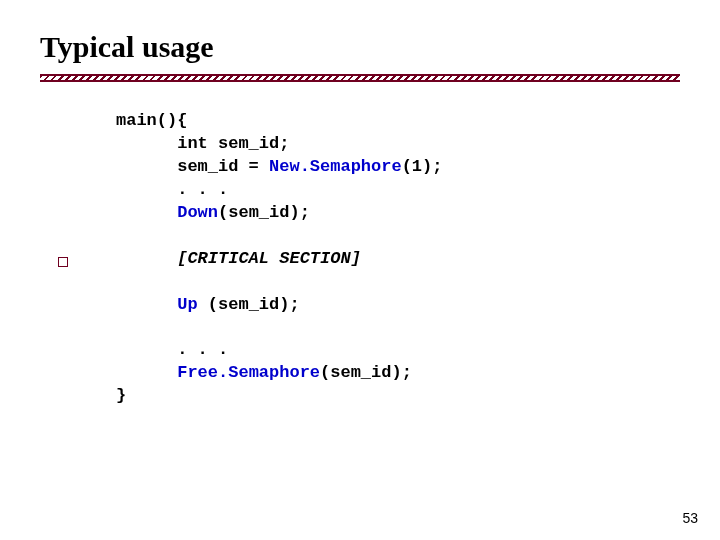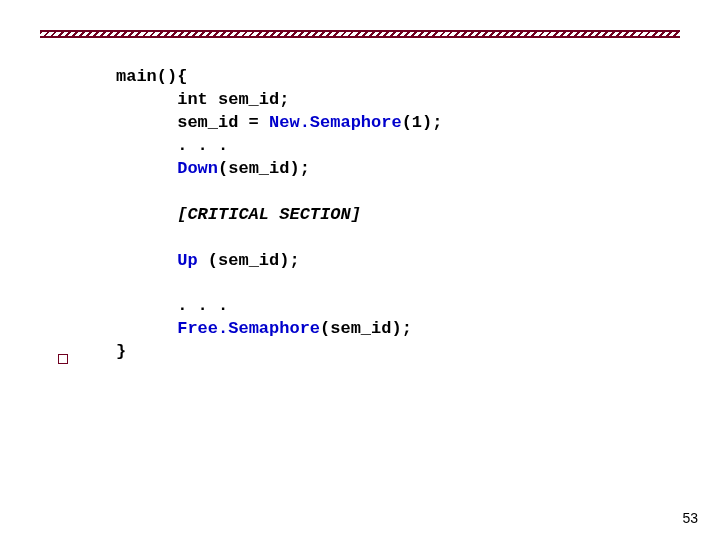--- a/index.html
+++ b/index.html
@@ -52,6 +52,7 @@
 <body>
 
 <div class="slide">
+  <div class="title">Typical usage</div>
   <div class="hr-bar"></div>
 
   <div class="content">

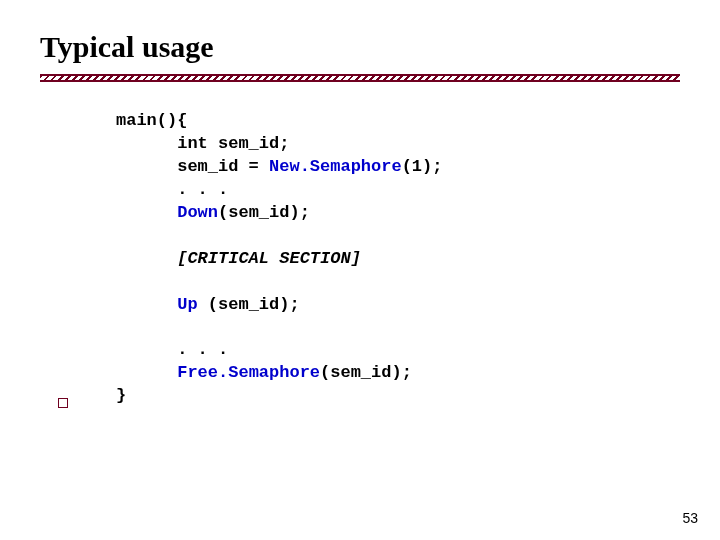--- a/index.html
+++ b/index.html
@@ -18,7 +18,7 @@
     );
     margin-bottom: 28px;
   }
-  .content { display: flex; align-items: flex-end; }
+  .content { display: flex; align-items: center; }
   .bullet {
     width: 10px; height: 10px;
     border: 1.5px solid #700020;

